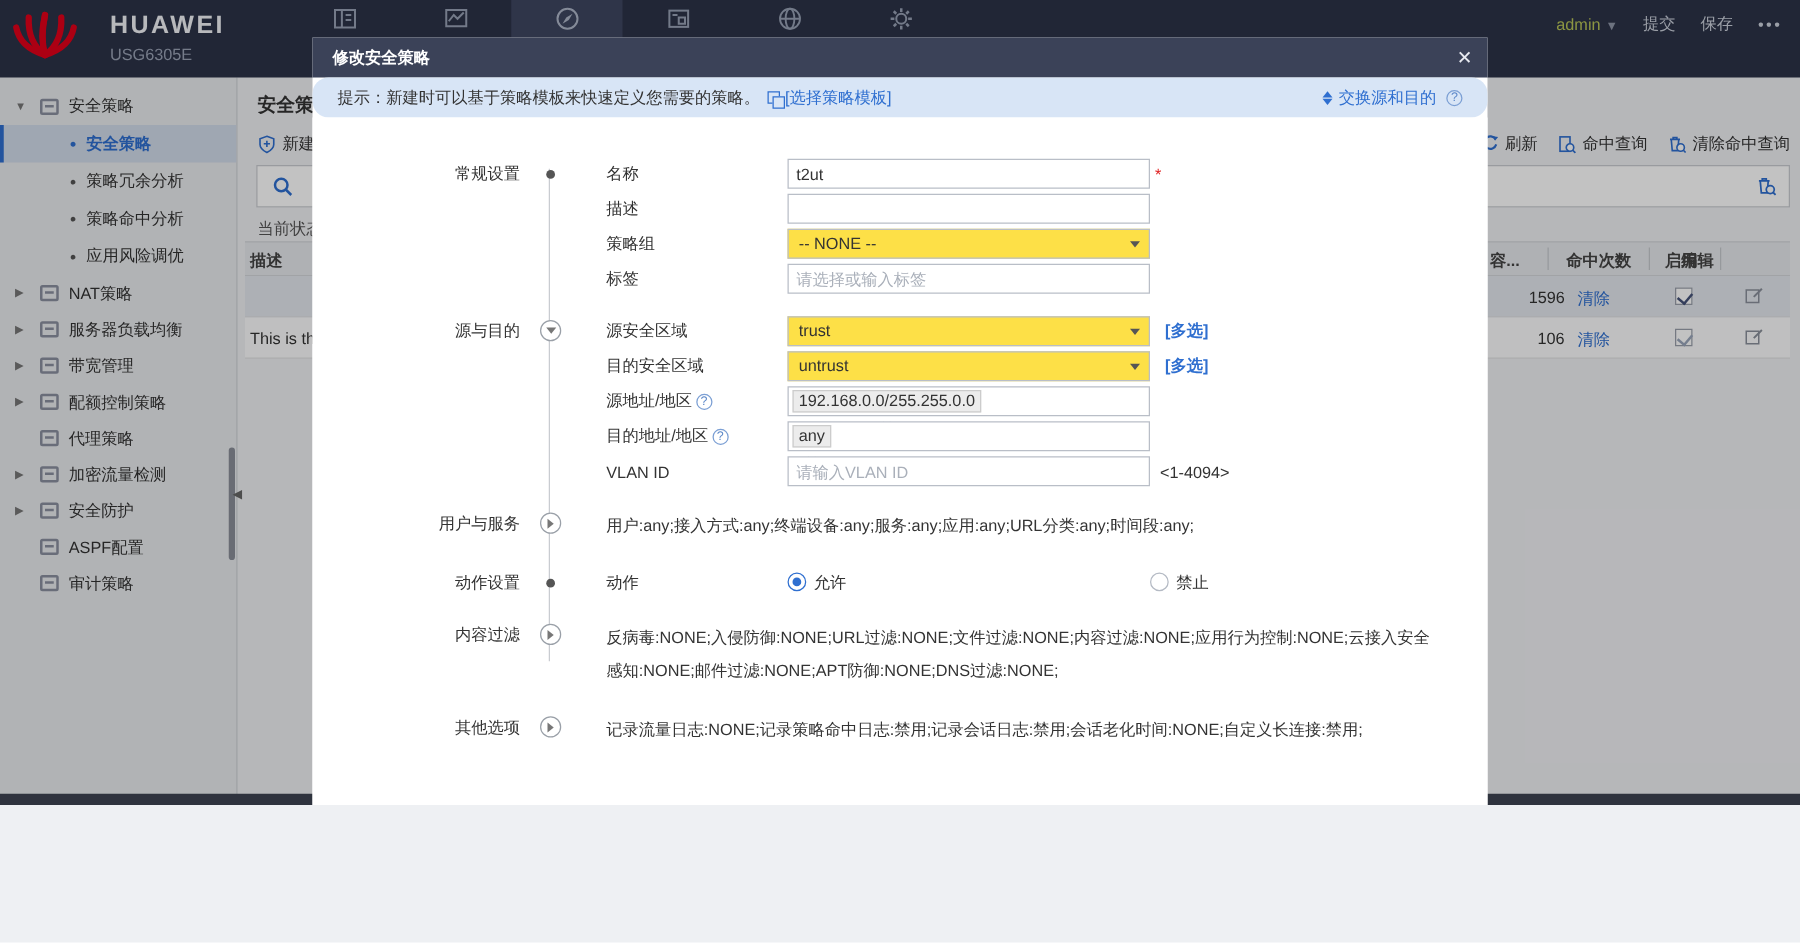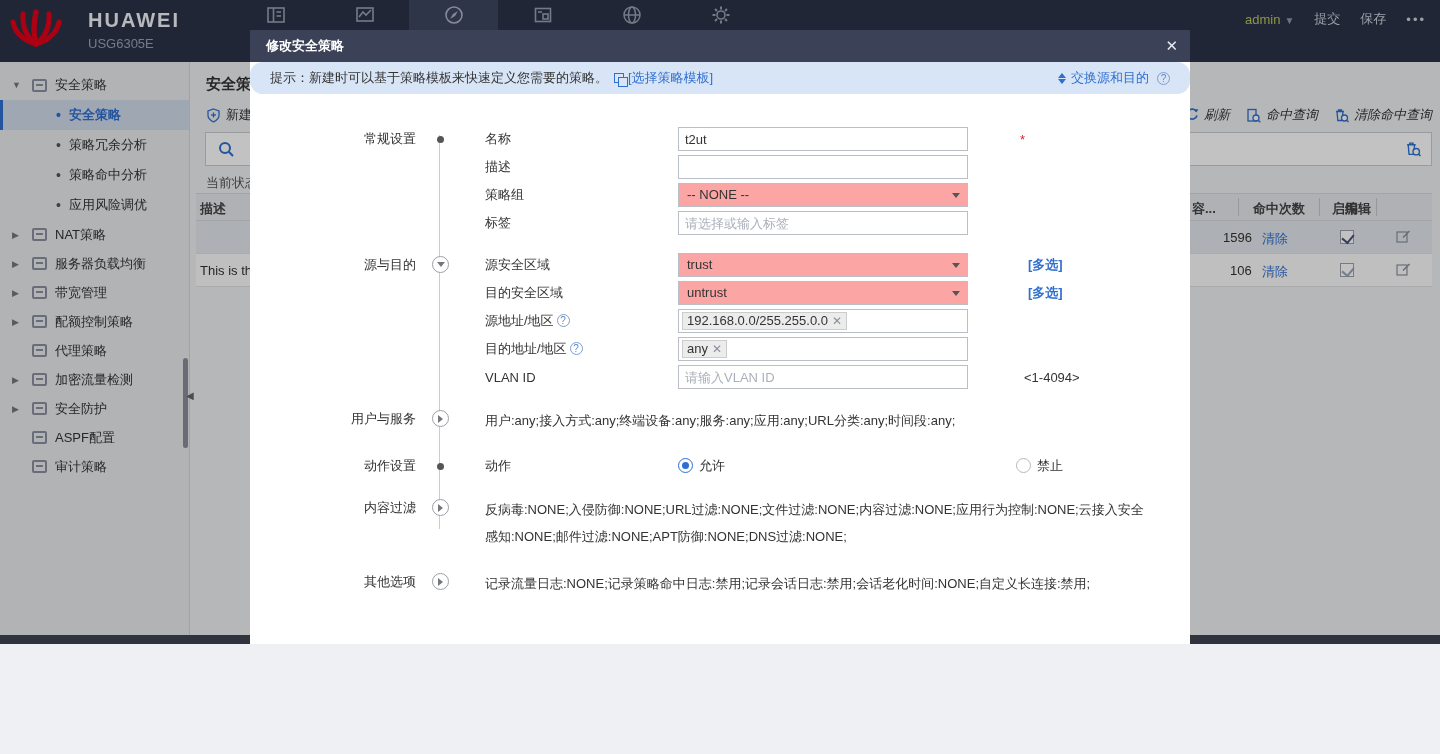--- a/index.html
+++ b/index.html
@@ -42,7 +42,7 @@
   .tool-row { position:absolute; left:16px; top:44px; right:8px; height:24px; }
   .new-btn { position:absolute; left:0; top:0; display:flex; align-items:center; gap:5px; color:#333; cursor:pointer; }
   .right-tools { position:absolute; right:0; top:0; display:flex; gap:16px; }
-  .tool-item { display:flex; align-items:center; gap:5px; color:#333; cursor:pointer;font-style:italic; }
+  .tool-item { display:flex; align-items:center; gap:5px; color:#333; cursor:pointer; }
   .filter-bar { position:absolute; left:15px; top:70px; right:8px; height:34px; background:#fff; border:1px solid #c9ccd1; }
   .q-icon { position:absolute; left:12px; top:8px; }
   .filter-clear { position:absolute; right:10px; top:8px; cursor:pointer; }

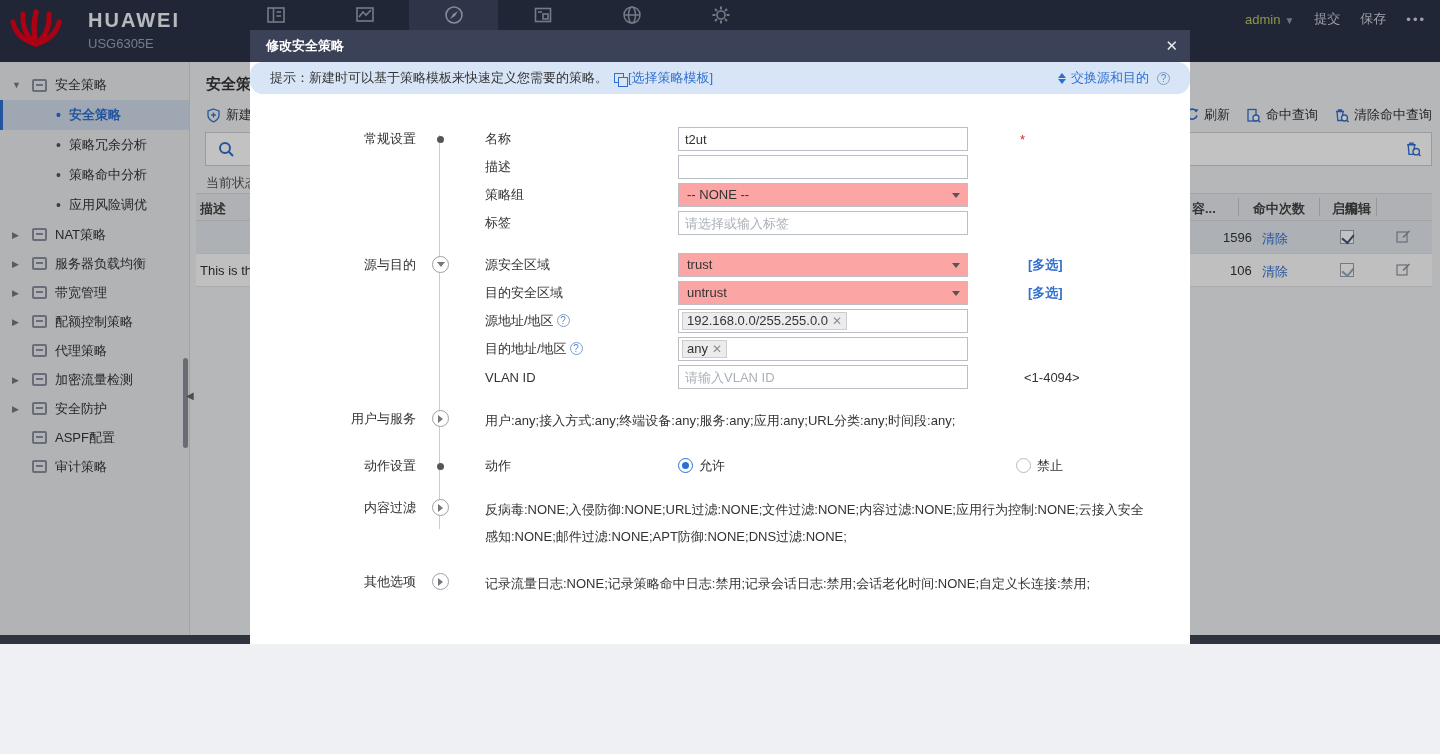--- a/index.html
+++ b/index.html
@@ -92,7 +92,7 @@
   .tri-d { width:0;height:0;border-left:4px solid transparent;border-right:4px solid transparent;border-top:5px solid #777; }
   .tri-r { width:0;height:0;border-top:4px solid transparent;border-bottom:4px solid transparent;border-left:5px solid #777; }
   .rows { padding-left:45px; }
-  .frow { display:flex; align-items:center; height:24px; margin-bottom:4px;gap:48px; }
+  .frow { display:flex; align-items:center; height:24px; margin-bottom:4px; }
   .flabel { width:145px; color:#333; flex:none; }
   .tinput { width:290px; height:24px; border:1px solid #b9bec7; padding:0 6px; font-size:13px; font-family:inherit; color:#333; background:#fff; }
   .tinput::placeholder { color:#aab0ba; }

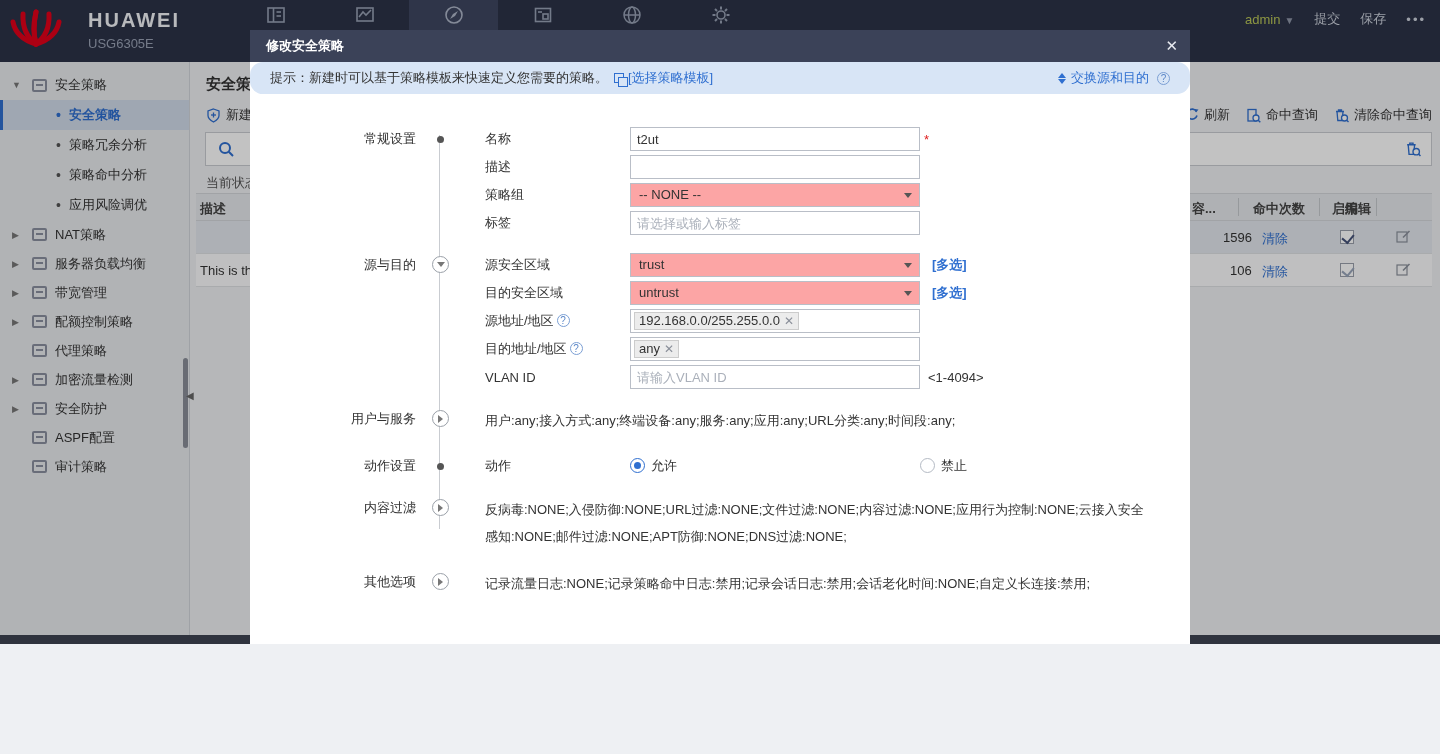--- a/index.html
+++ b/index.html
@@ -96,7 +96,7 @@
   .flabel { width:145px; color:#333; flex:none; }
   .tinput { width:290px; height:24px; border:1px solid #b9bec7; padding:0 6px; font-size:13px; font-family:inherit; color:#333; background:#fff; }
   .tinput::placeholder { color:#aab0ba; }
-  .selbox { width:290px; height:24px; border:1px solid #b9bec7; background:#fca5a5; position:relative; line-height:22px; padding:0 20px 0 8px; cursor:pointer; }
+  .selbox { width:290px; height:24px; border:1px solid #b9bec7; background:#fde047; position:relative; line-height:22px; padding:0 20px 0 8px; cursor:pointer; }
   .selbox .arr { position:absolute; right:7px; top:9px; width:0; height:0; border-left:4px solid transparent; border-right:4px solid transparent; border-top:5px solid #555; }
   .chipbox { width:290px; height:24px; border:1px solid #b9bec7; background:#fff; display:flex; align-items:center; padding:0 3px; }
   .chip { background:#ececec; border:1px solid #ccc; padding:0 4px; height:18px; line-height:16px; display:inline-flex; align-items:center; gap:4px; color:#333; }

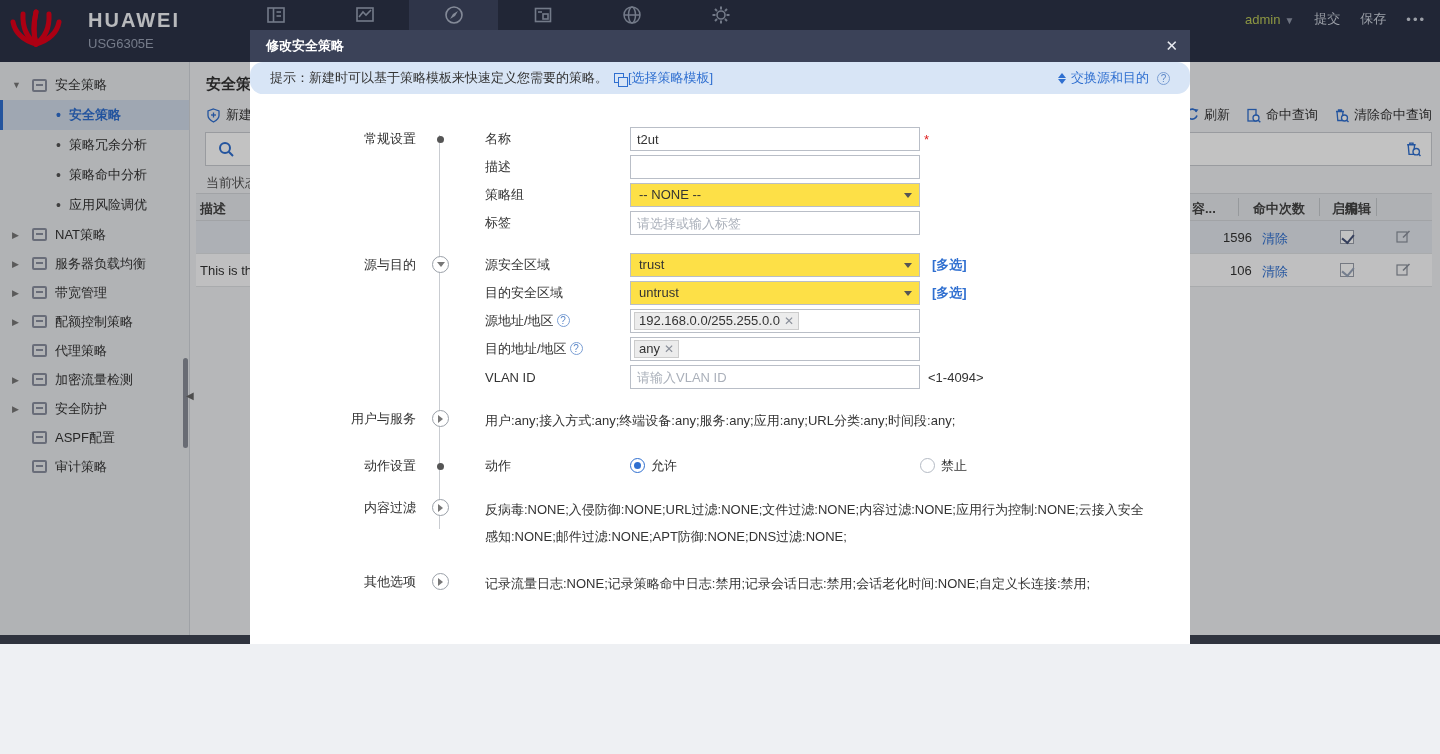--- a/index.html
+++ b/index.html
@@ -99,7 +99,7 @@
   .selbox { width:290px; height:24px; border:1px solid #b9bec7; background:#fde047; position:relative; line-height:22px; padding:0 20px 0 8px; cursor:pointer; }
   .selbox .arr { position:absolute; right:7px; top:9px; width:0; height:0; border-left:4px solid transparent; border-right:4px solid transparent; border-top:5px solid #555; }
   .chipbox { width:290px; height:24px; border:1px solid #b9bec7; background:#fff; display:flex; align-items:center; padding:0 3px; }
-  .chip { background:#ececec; border:1px solid #ccc; padding:0 4px; height:18px; line-height:16px; display:inline-flex; align-items:center; gap:4px; color:#333; }
+  .chip { background:#ececec; border:1px solid #ccc; padding:0 4px; height:18px; line-height:16px; display:inline-flex; align-items:center; gap:4px; color:#333;flex-direction:column; }
   .chip .x { color:#8a8f99; cursor:pointer; font-size:12px; }
   .multi { color:#2f6fd0; margin-left:12px; cursor:pointer;font-weight:bold; }
   .range { margin-left:8px; color:#333; }

